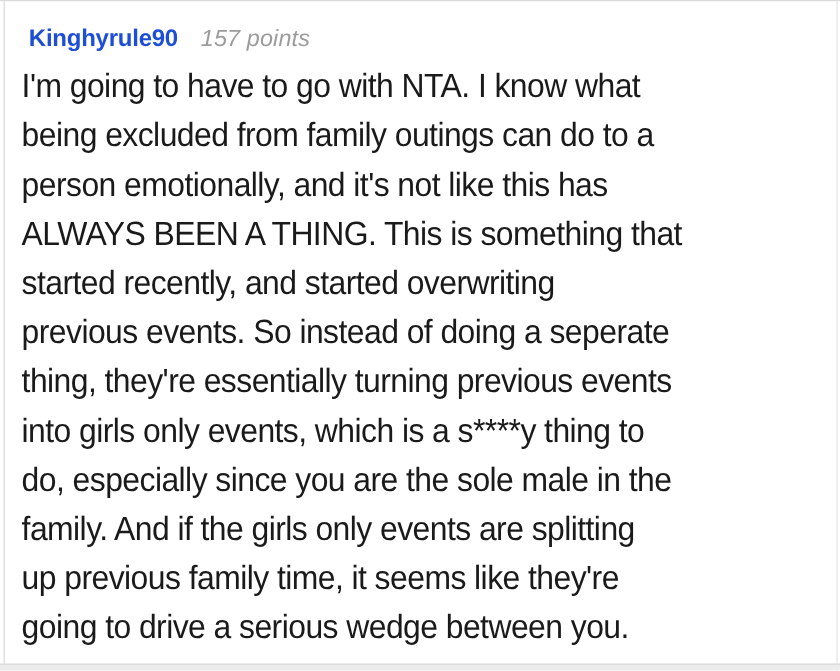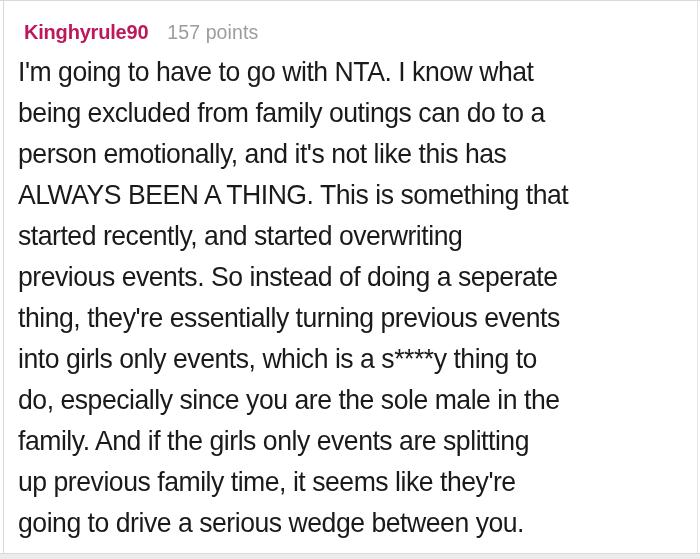--- a/index.html
+++ b/index.html
@@ -49,7 +49,7 @@
     white-space: nowrap;
   }
   .author {
-    color: #be185d;
+    color: #1d4ed8;
     font-weight: bold;
     font-size: 20px;
     letter-spacing: -0.2px;

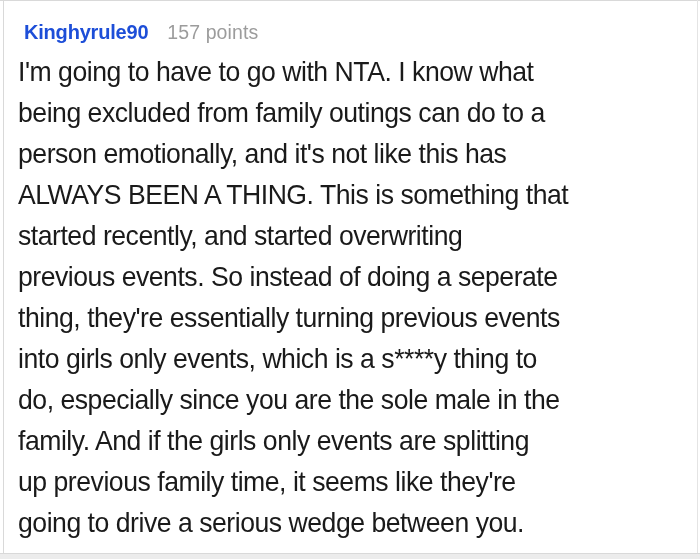--- a/index.html
+++ b/index.html
@@ -60,6 +60,7 @@
     color: #9c9c9c;
     font-size: 19.5px;
     letter-spacing: 0.1px;
+    font-style: italic;
   }
 
   .comment-body {

